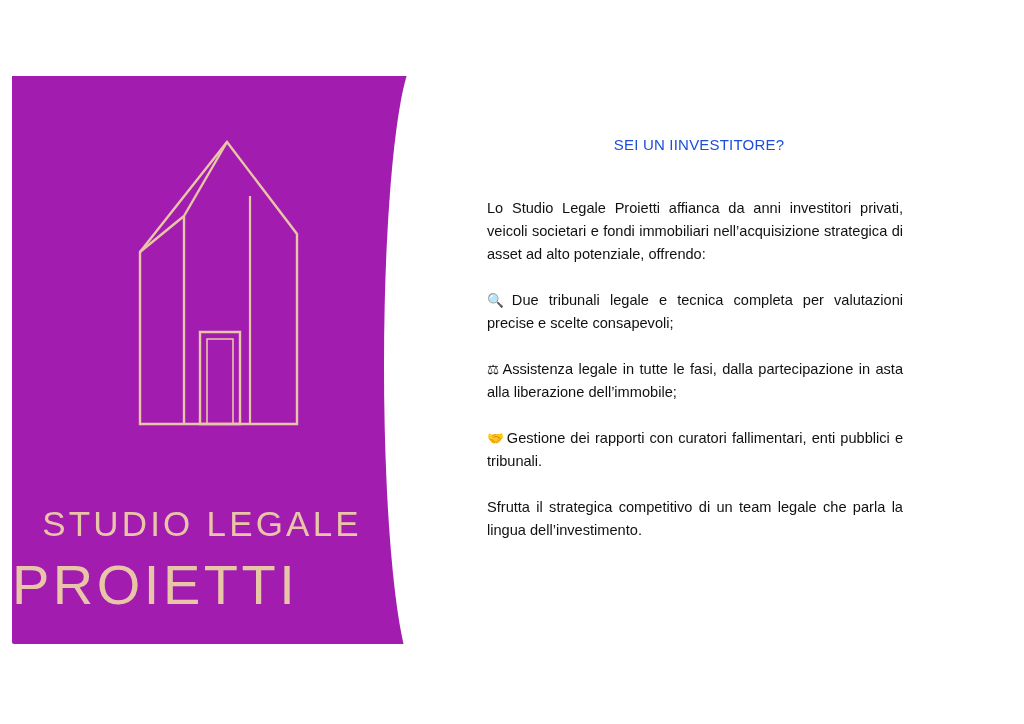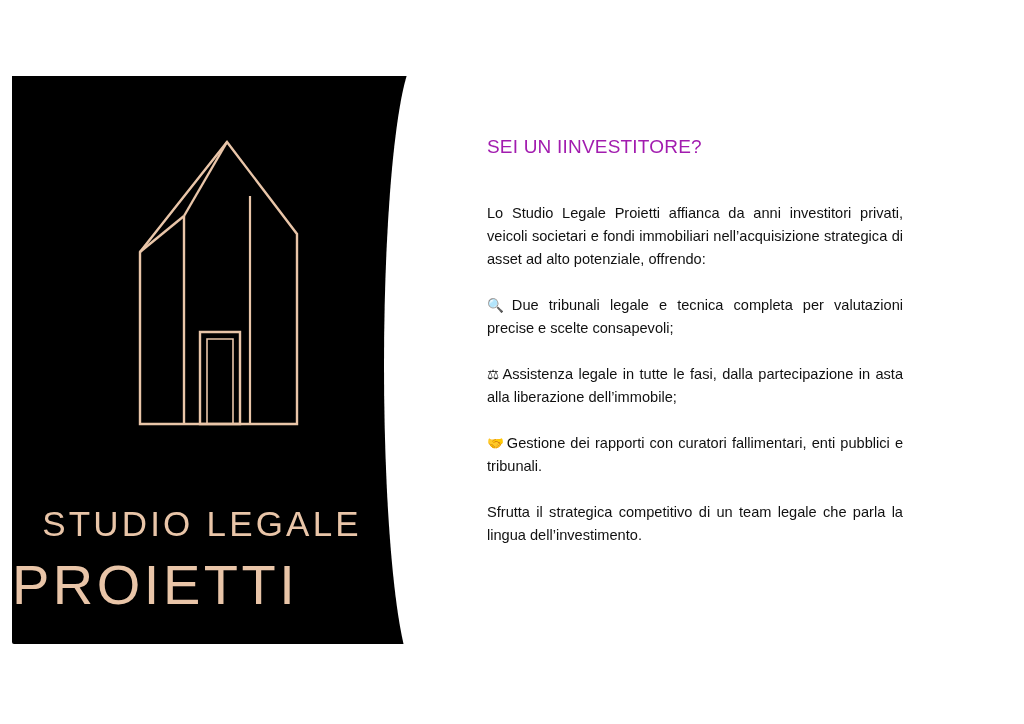--- a/index.html
+++ b/index.html
@@ -93,8 +93,9 @@
     width: 424px;
   }
   .headline {
-    font-size: 19px;
-    color: #a21caf;
+    font-size: 15px;
+    color: #1d4ed8;
+    text-align: center;
     letter-spacing: 0.2px;
     margin: 0 0 0 0;
     padding-top: 18px;

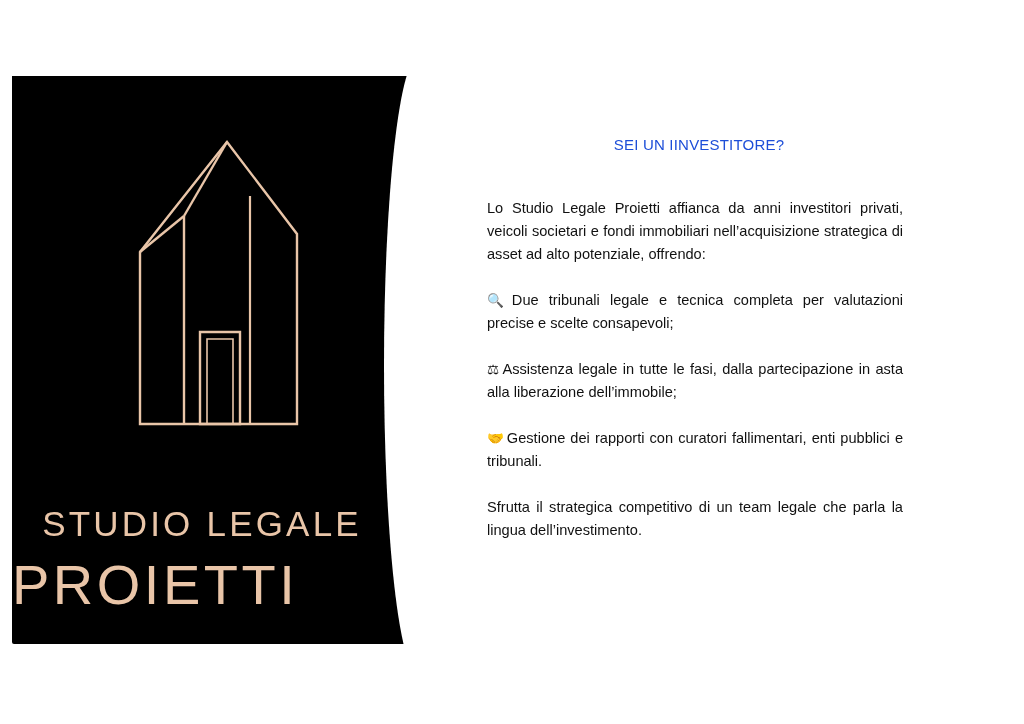--- a/index.html
+++ b/index.html
@@ -27,7 +27,7 @@
     top: 76px;
     width: 408px;
     height: 568px;
-    background: #000000;
+    background: #a21caf;
     border-radius: 0 0 0 2px;
     overflow: hidden;
   }

